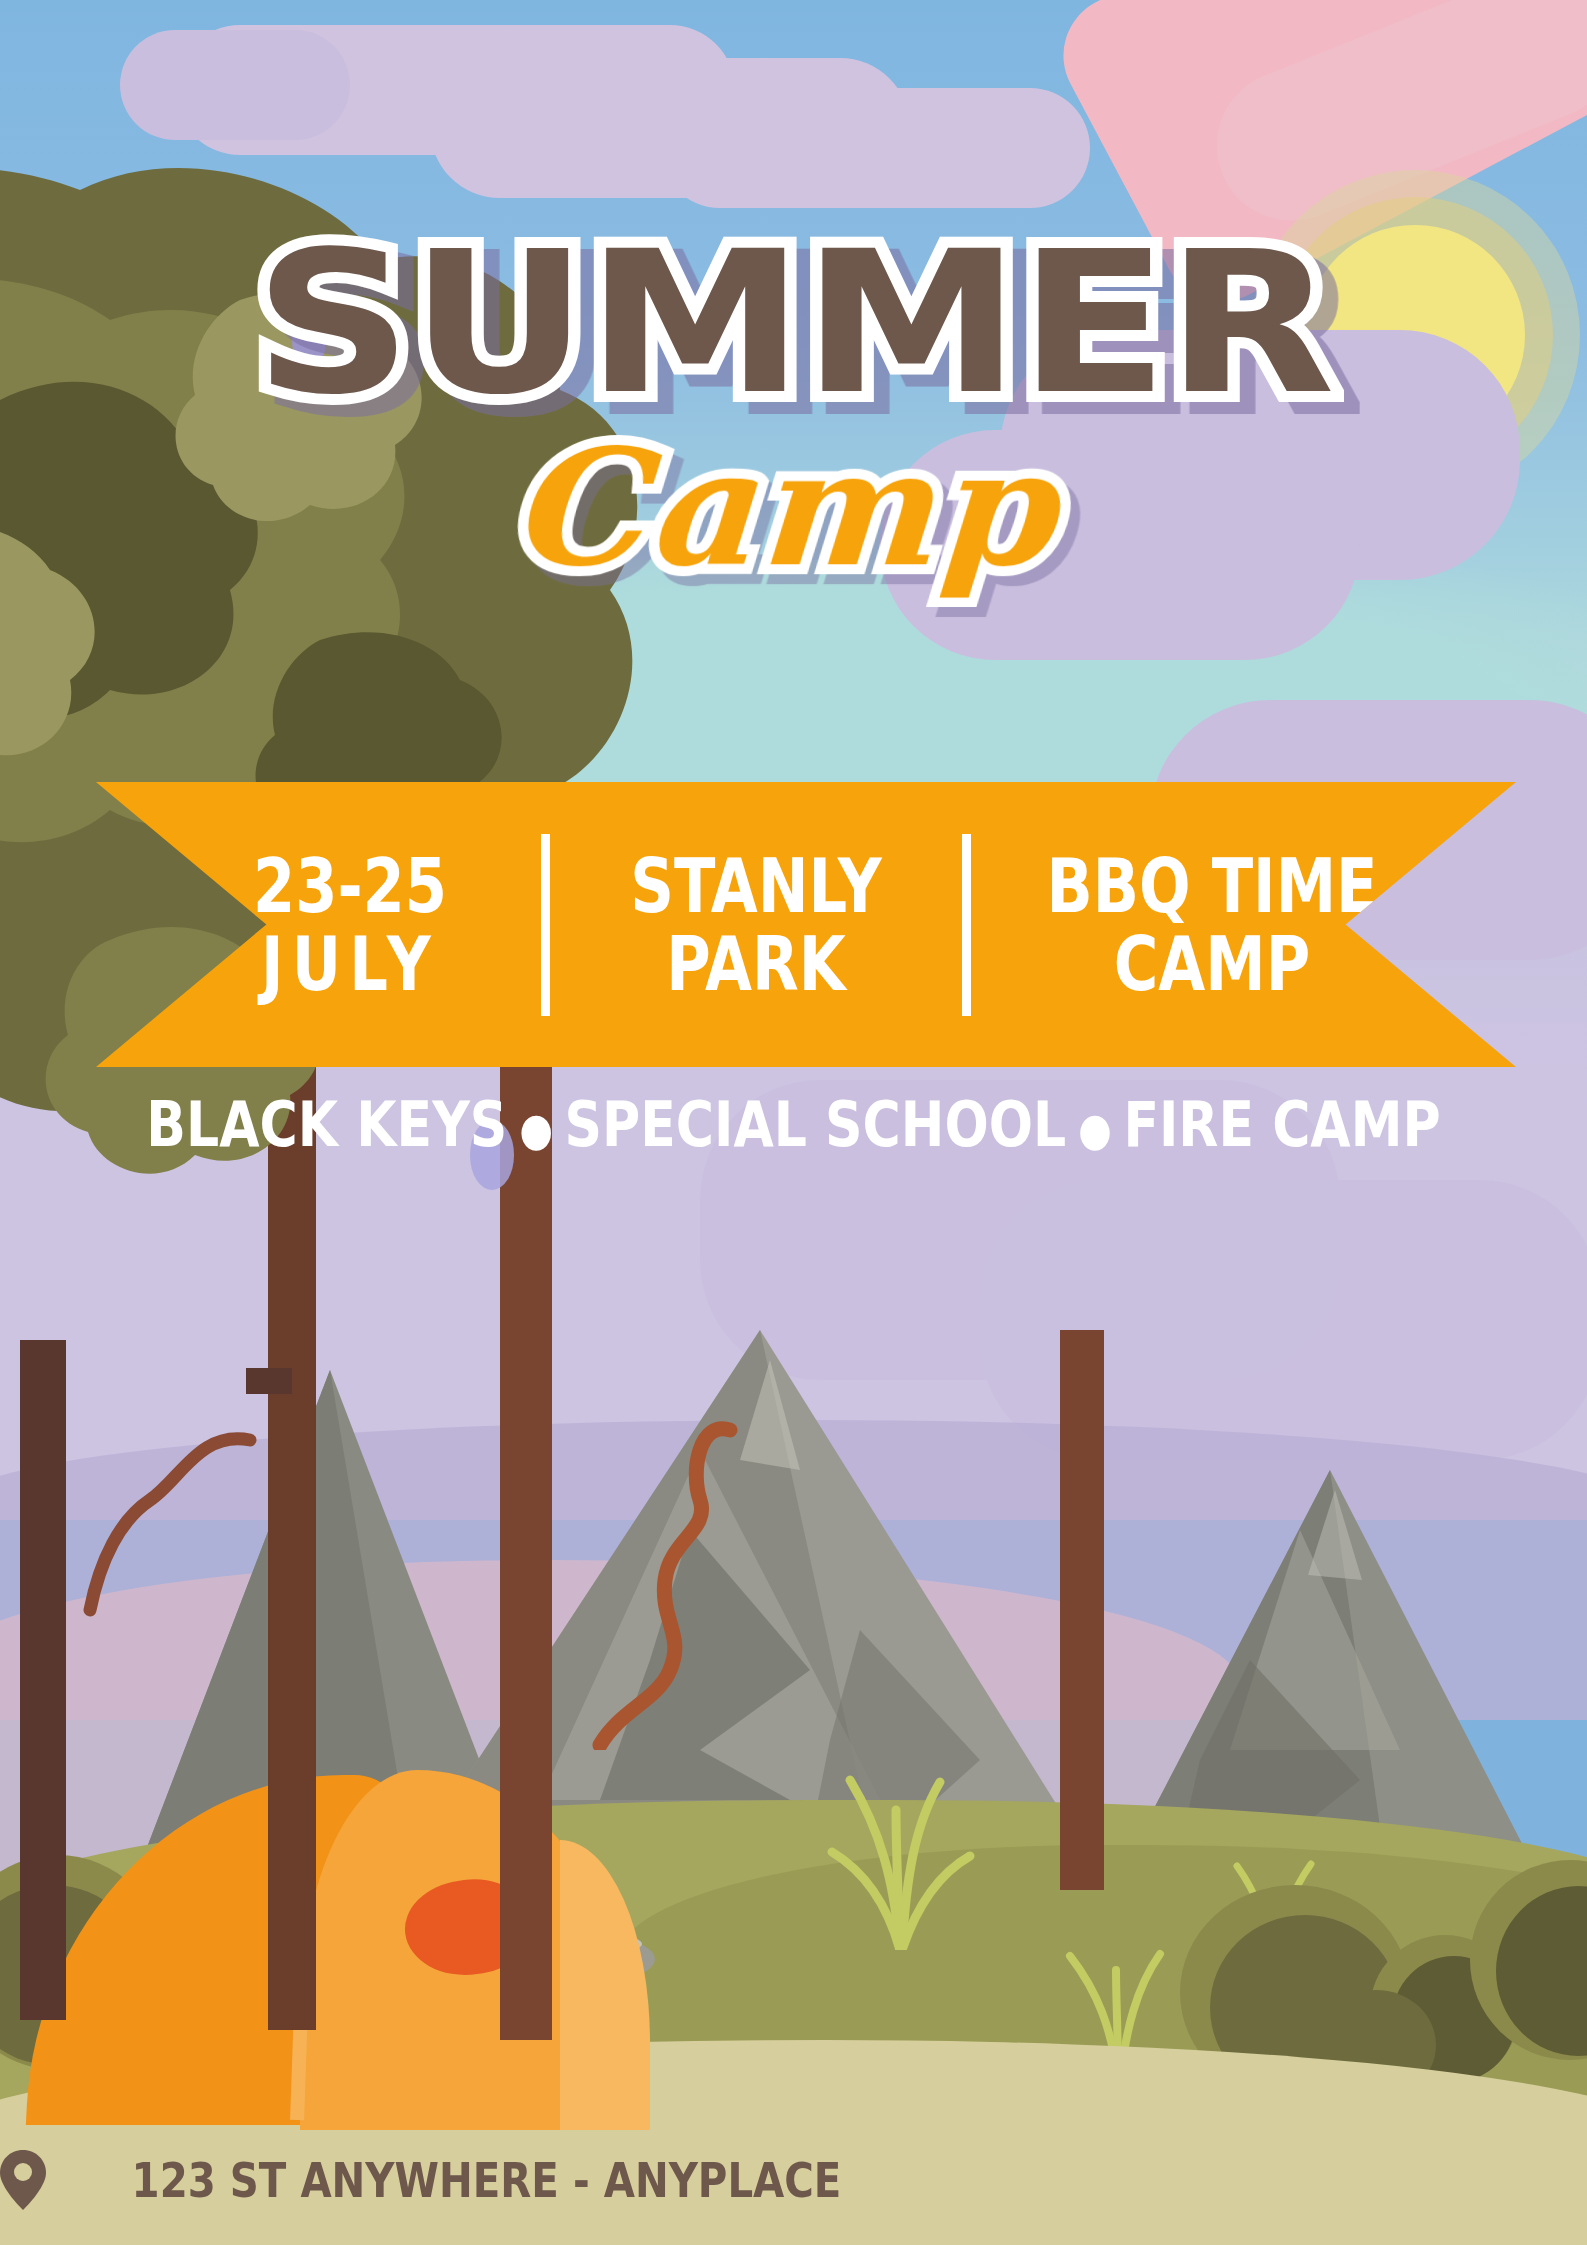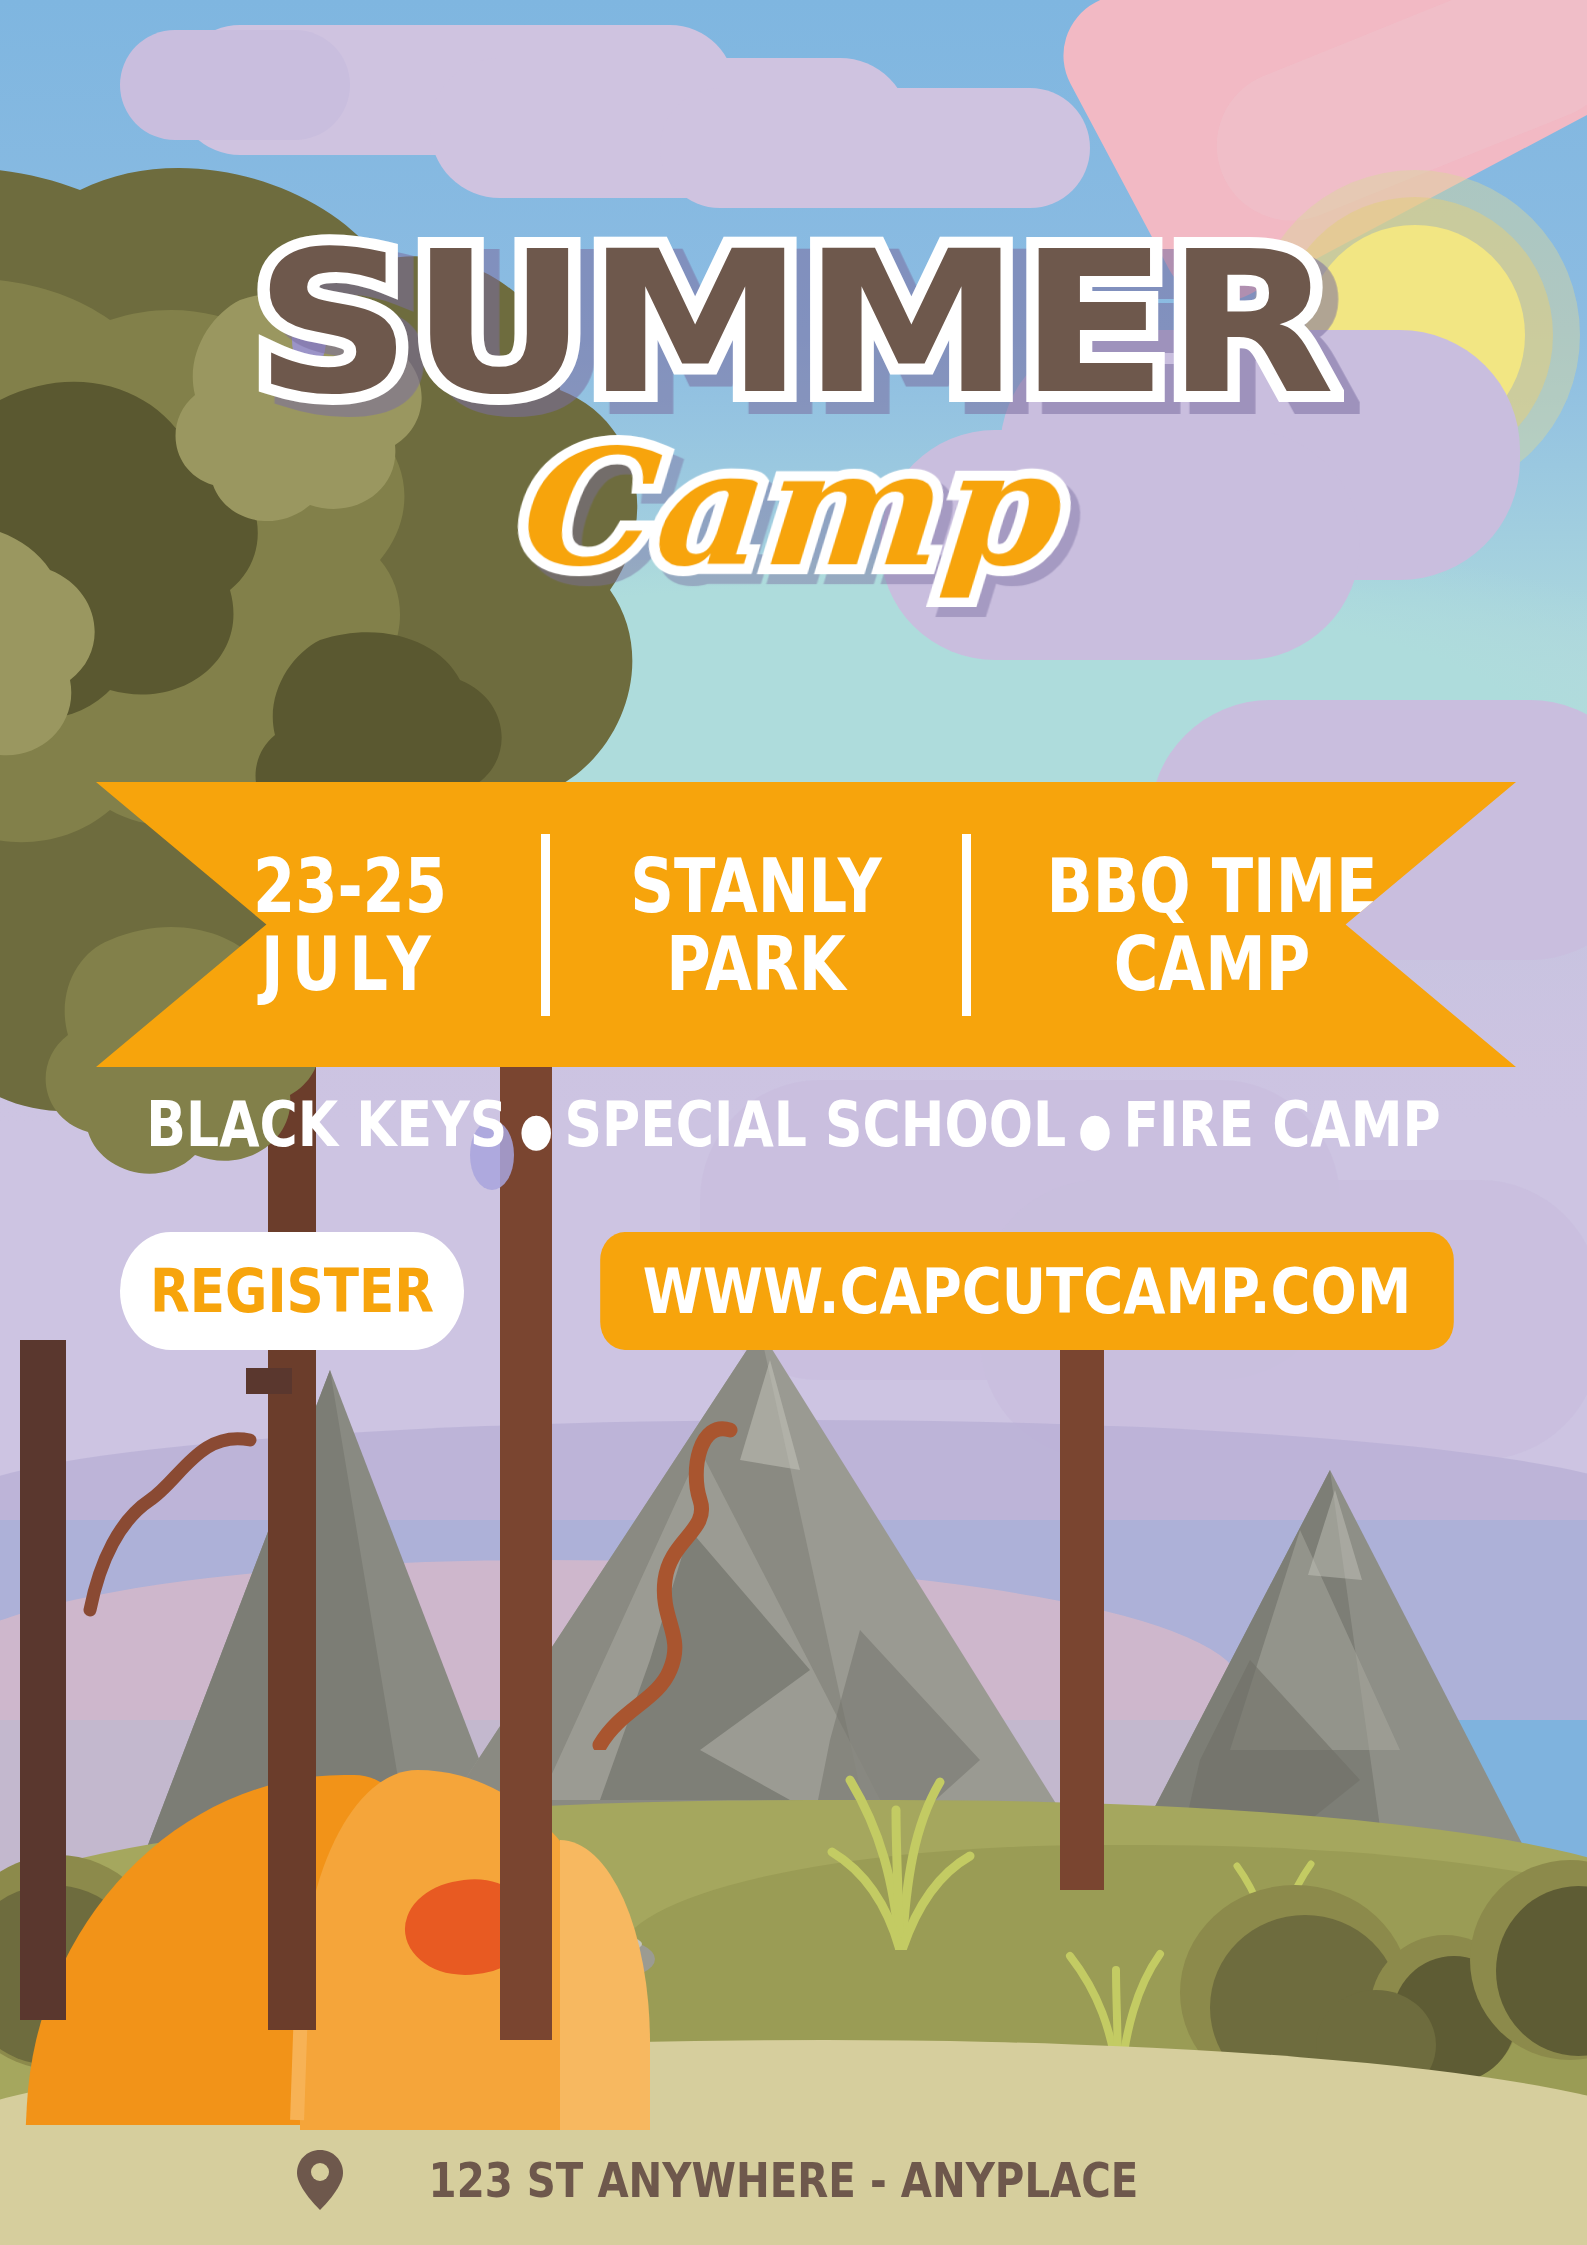--- a/index.html
+++ b/index.html
@@ -393,10 +393,6 @@
       <span>BLACK KEYS</span><span class="dot">●</span><span>SPECIAL SCHOOL</span><span class="dot">●</span><span>FIRE CAMP</span>
     </div>
 
-    <div class="cta-row">
-      <div class="btn-register">REGISTER</div>
-      <div class="btn-site">WWW.CAPCUTCAMP.COM</div>
-    </div>
 
     <div class="footer">
 

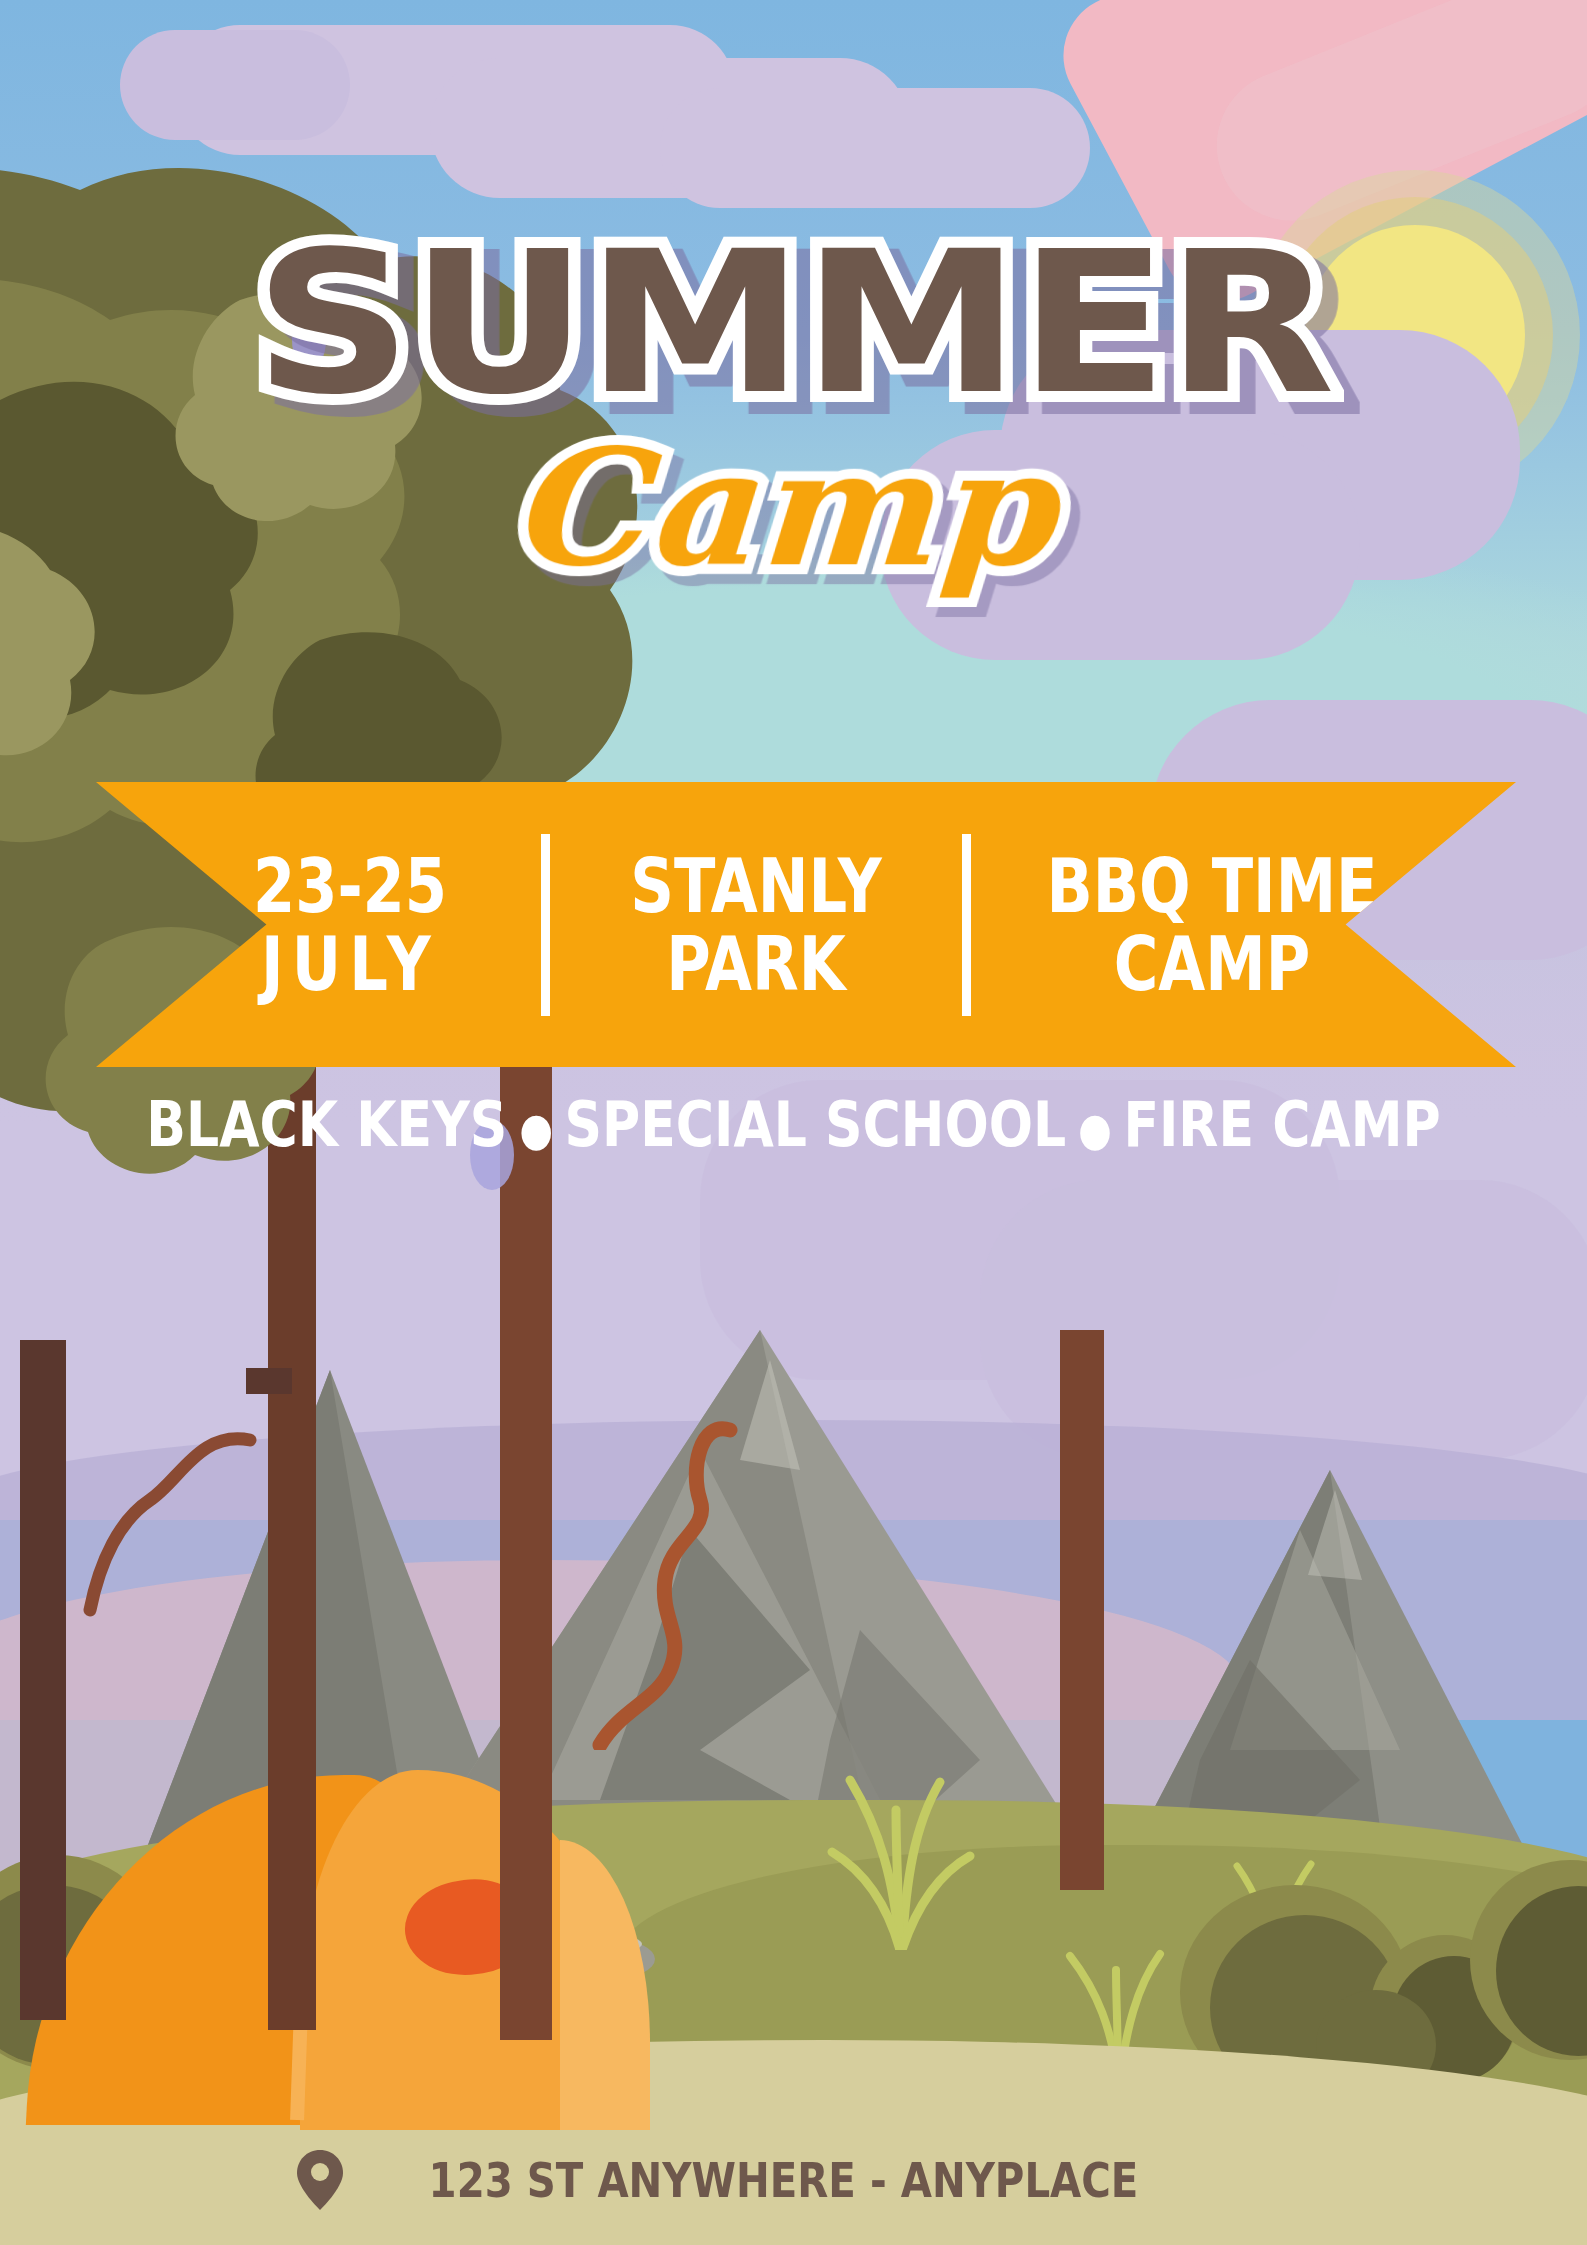--- a/index.html
+++ b/index.html
@@ -203,7 +203,7 @@
   
   .footer{
     position:absolute;left:0;top:2135px;width:1587px;height:90px;
-    display:flex;align-items:center;justify-content:center;gap:38px;
+    display:flex;align-items:center;gap:38px;
     color:#6E584C;
     font-family:"DejaVu Sans",sans-serif;font-weight:bold;font-size:48px;
   }

